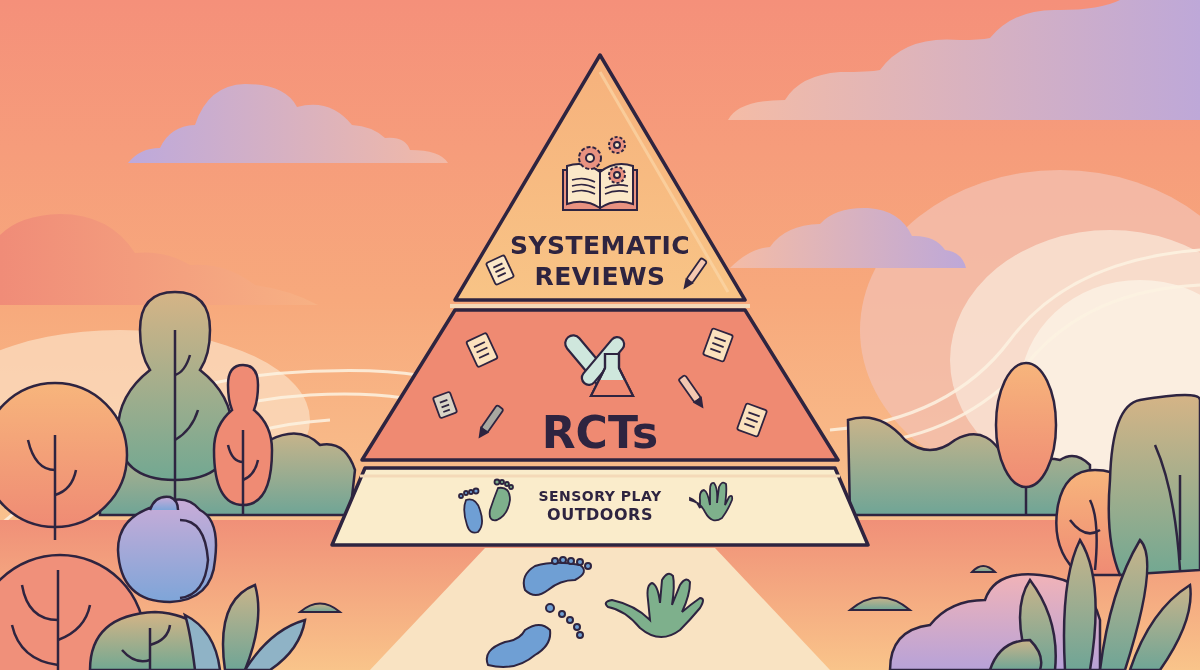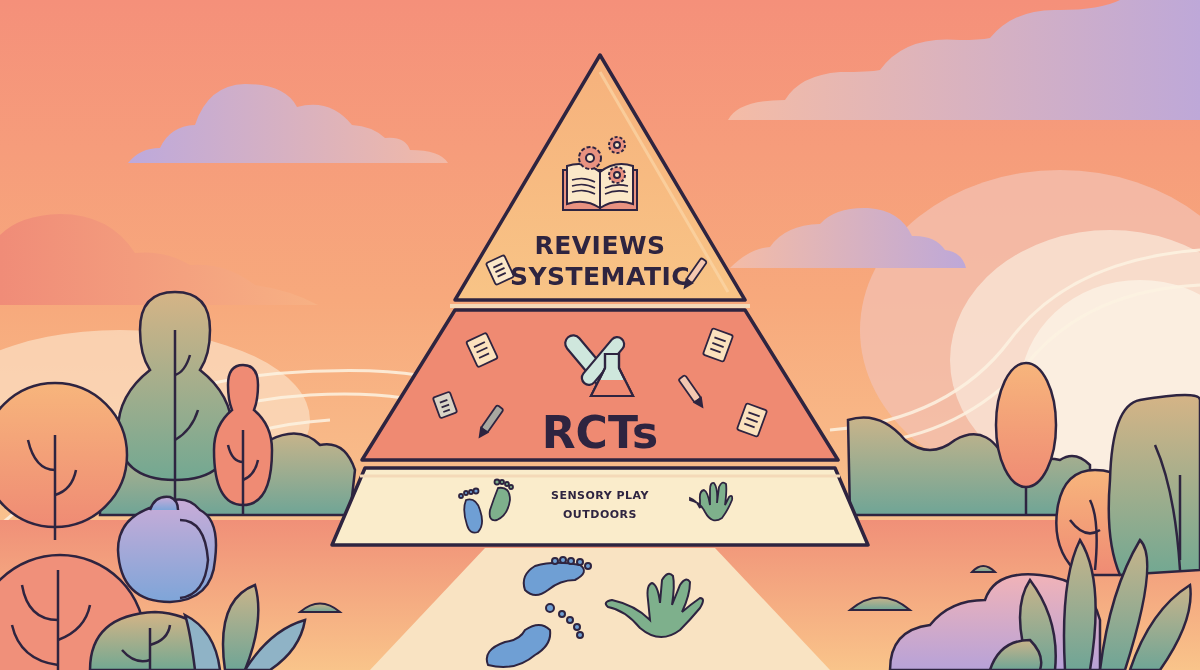--- a/index.html
+++ b/index.html
@@ -291,8 +291,8 @@
 </svg>
 
 <div class="label lbl-sr">
+  <div>SYSTEMATIC</div>
   <div>REVIEWS</div>
-  <div>SYSTEMATIC</div>
 </div>
 <div class="label lbl-rct">RCTs</div>
 <div class="label lbl-sp">SENSORY PLAY</div>

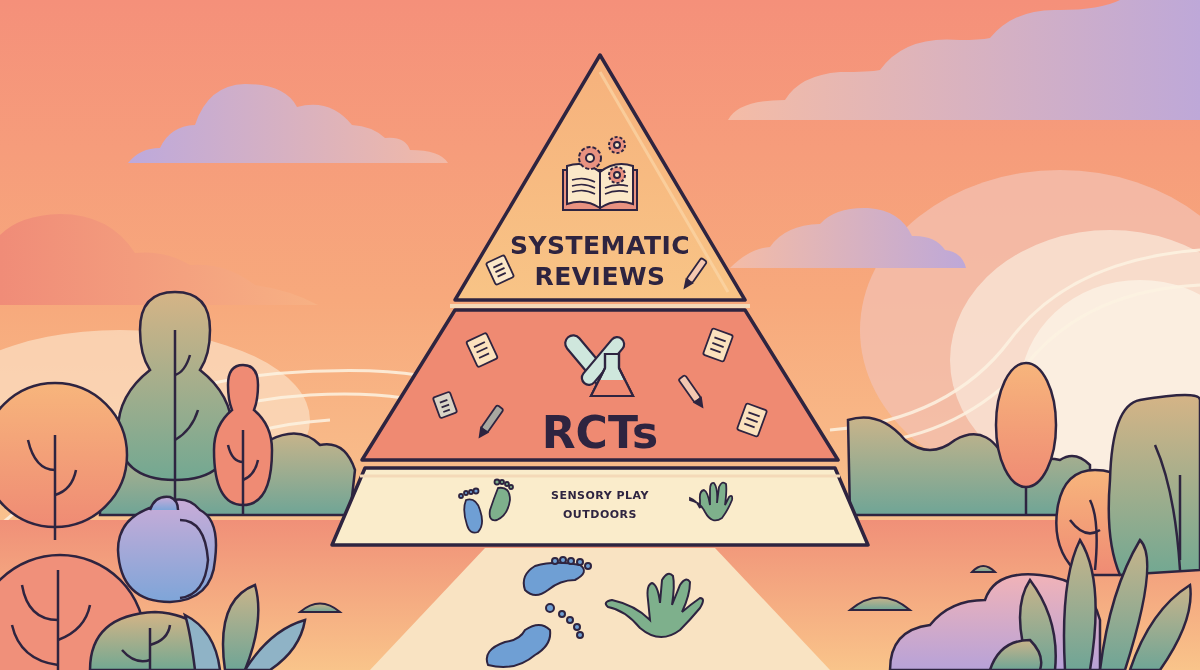--- a/index.html
+++ b/index.html
@@ -16,7 +16,7 @@
     }
     .lbl-sr { left: 480px; width: 240px; top: 230px; font-size: 25px; line-height: 31px; }
     .lbl-rct { left: 500px; width: 200px; top: 408px; font-size: 44px; line-height: 50px; letter-spacing: 0; text-align: center; }
-    .lbl-sp { left: 520px; width: 160px; top: 486px; font-size: 11px; line-height: 20px; }
+    .lbl-sp { left: 520px; width: 160px; top: 486px; font-size: 14px; line-height: 20px; }
     .lbl-out { left: 520px; width: 160px; top: 508px; font-size: 11px; line-height: 14px; }
   </style>
 </head>

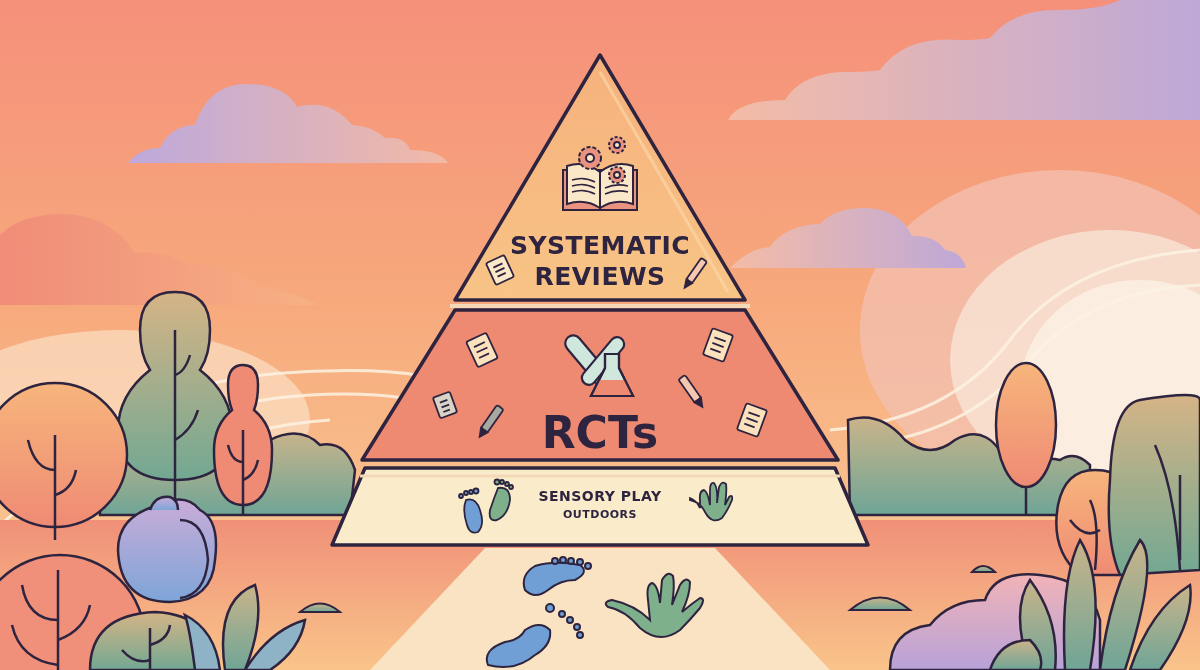--- a/index.html
+++ b/index.html
@@ -17,7 +17,7 @@
     .lbl-sr { left: 480px; width: 240px; top: 230px; font-size: 25px; line-height: 31px; }
     .lbl-rct { left: 500px; width: 200px; top: 408px; font-size: 44px; line-height: 50px; letter-spacing: 0; text-align: center; }
     .lbl-sp { left: 520px; width: 160px; top: 486px; font-size: 14px; line-height: 20px; }
-    .lbl-out { left: 520px; width: 160px; top: 508px; font-size: 11px; line-height: 14px; }
+    .lbl-out { left: 520px; width: 160px; top: 508px; font-size: 16px; line-height: 14px; }
   </style>
 </head>
 <body>

